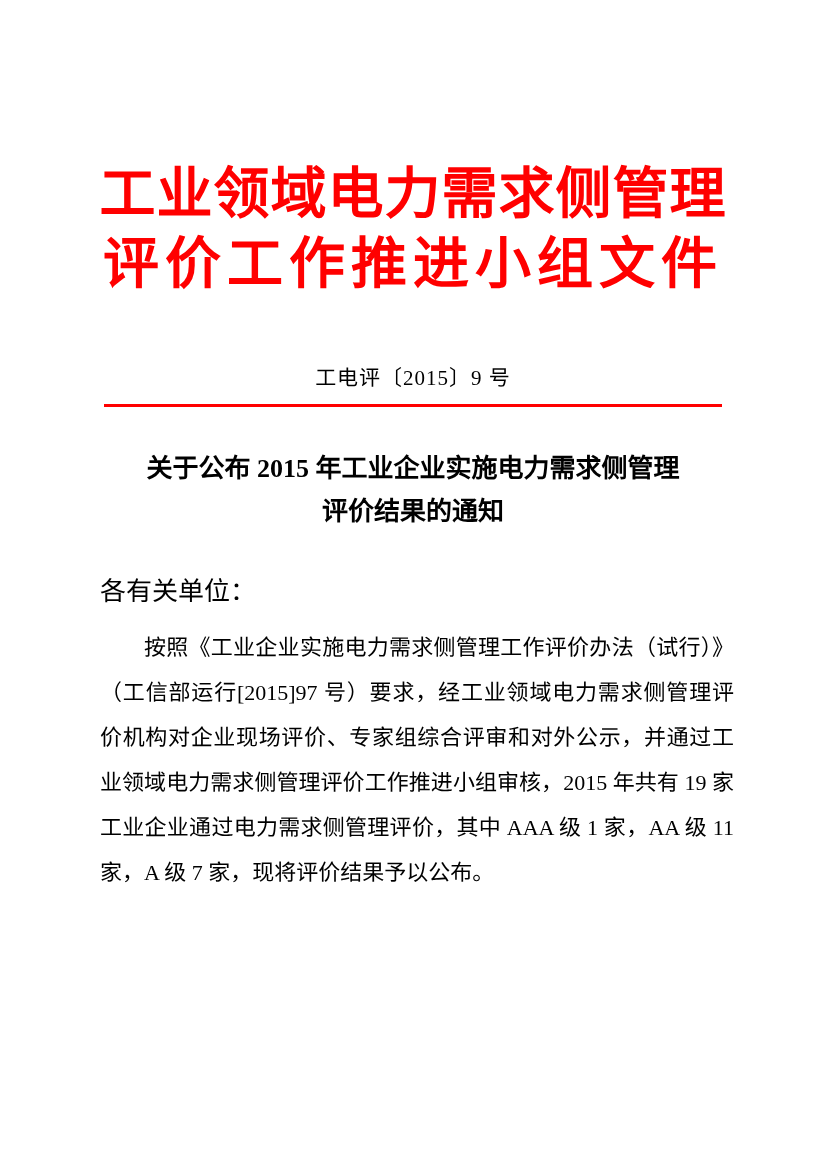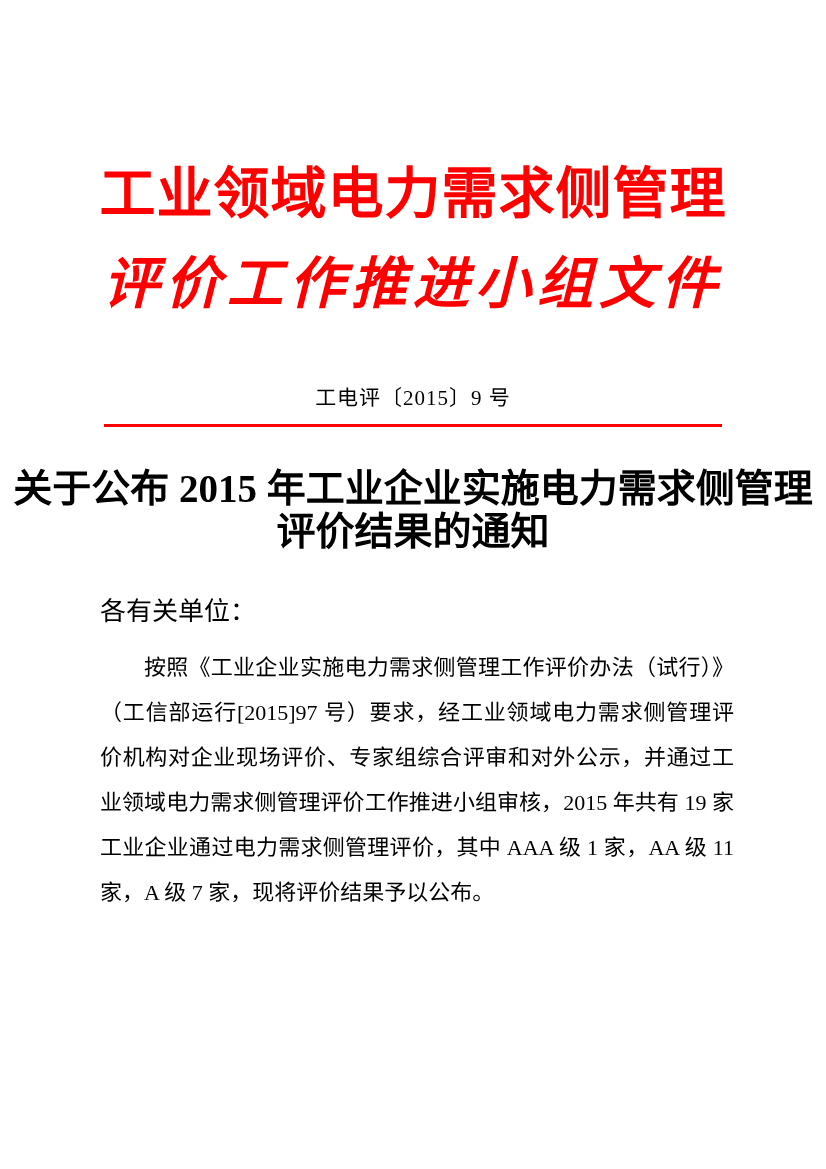--- a/index.html
+++ b/index.html
@@ -33,9 +33,8 @@
     letter-spacing: 1px;
   }
   .letterhead .line2 {
-    margin-top: 34px;
+    margin-top: 14px;
     letter-spacing: 6px;
-    font-style: italic;
   }
   
   .doc-number {

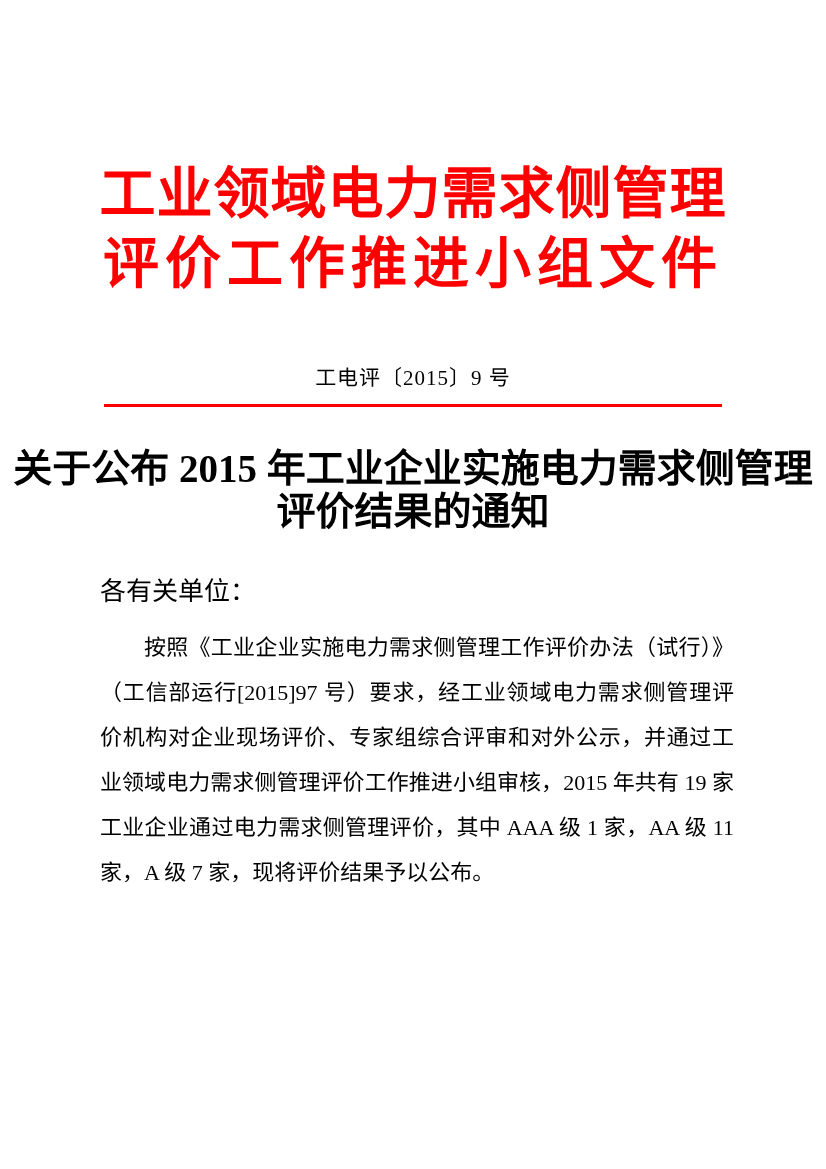--- a/index.html
+++ b/index.html
@@ -56,7 +56,7 @@
     margin-top: 40px;
     text-align: center;
     font-weight: bold;
-    font-size: 39px;
+    font-size: 26px;
     line-height: 43px;
   }
   .notice-title .t-line {

